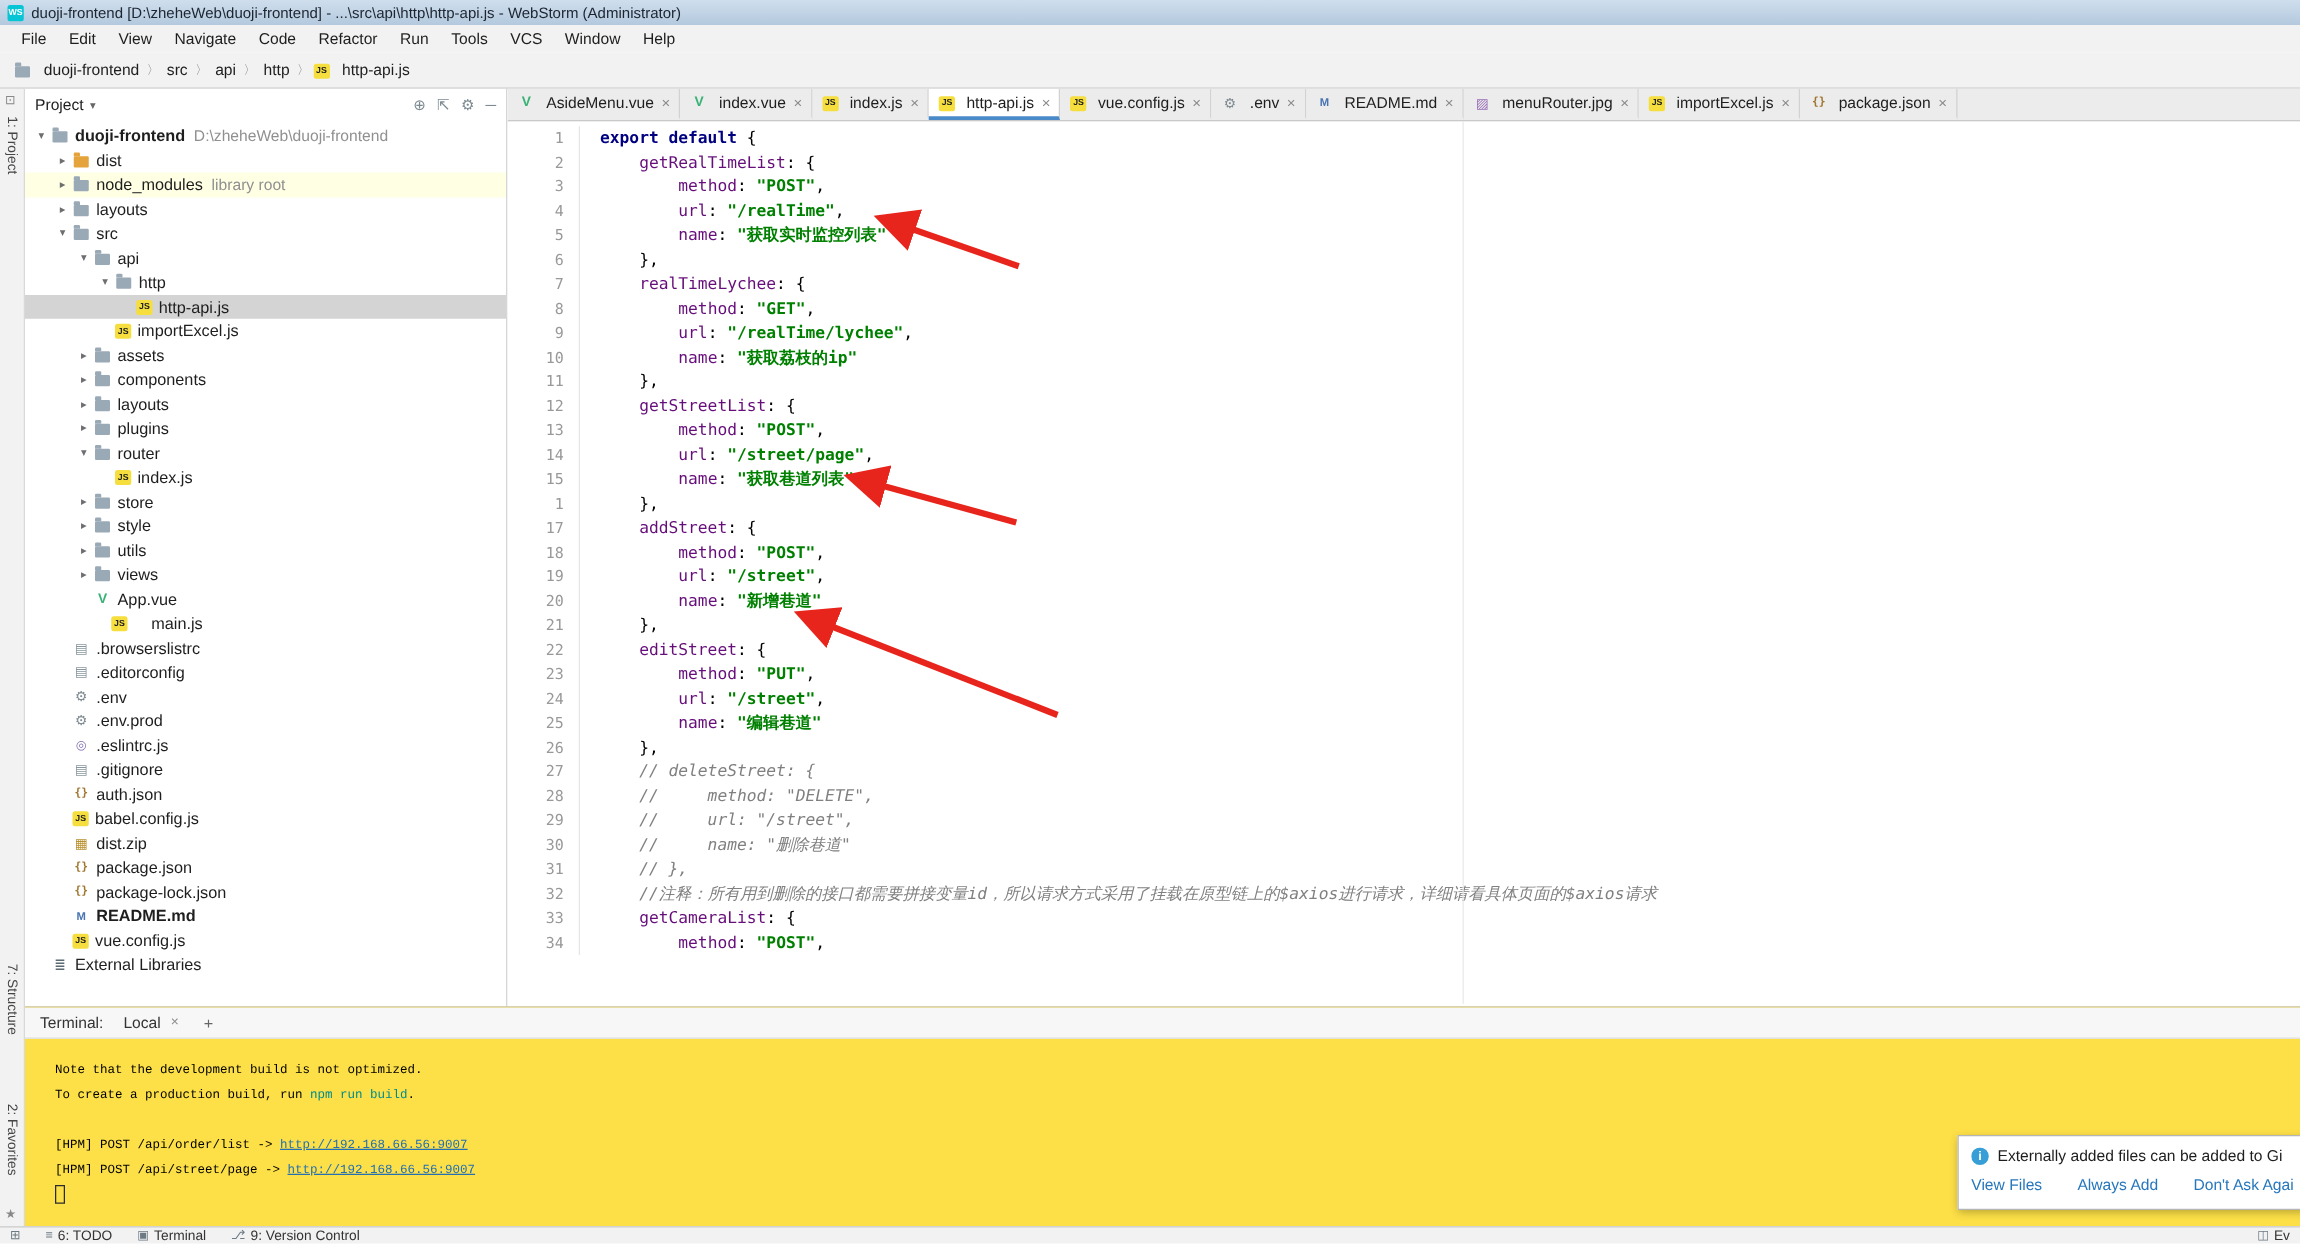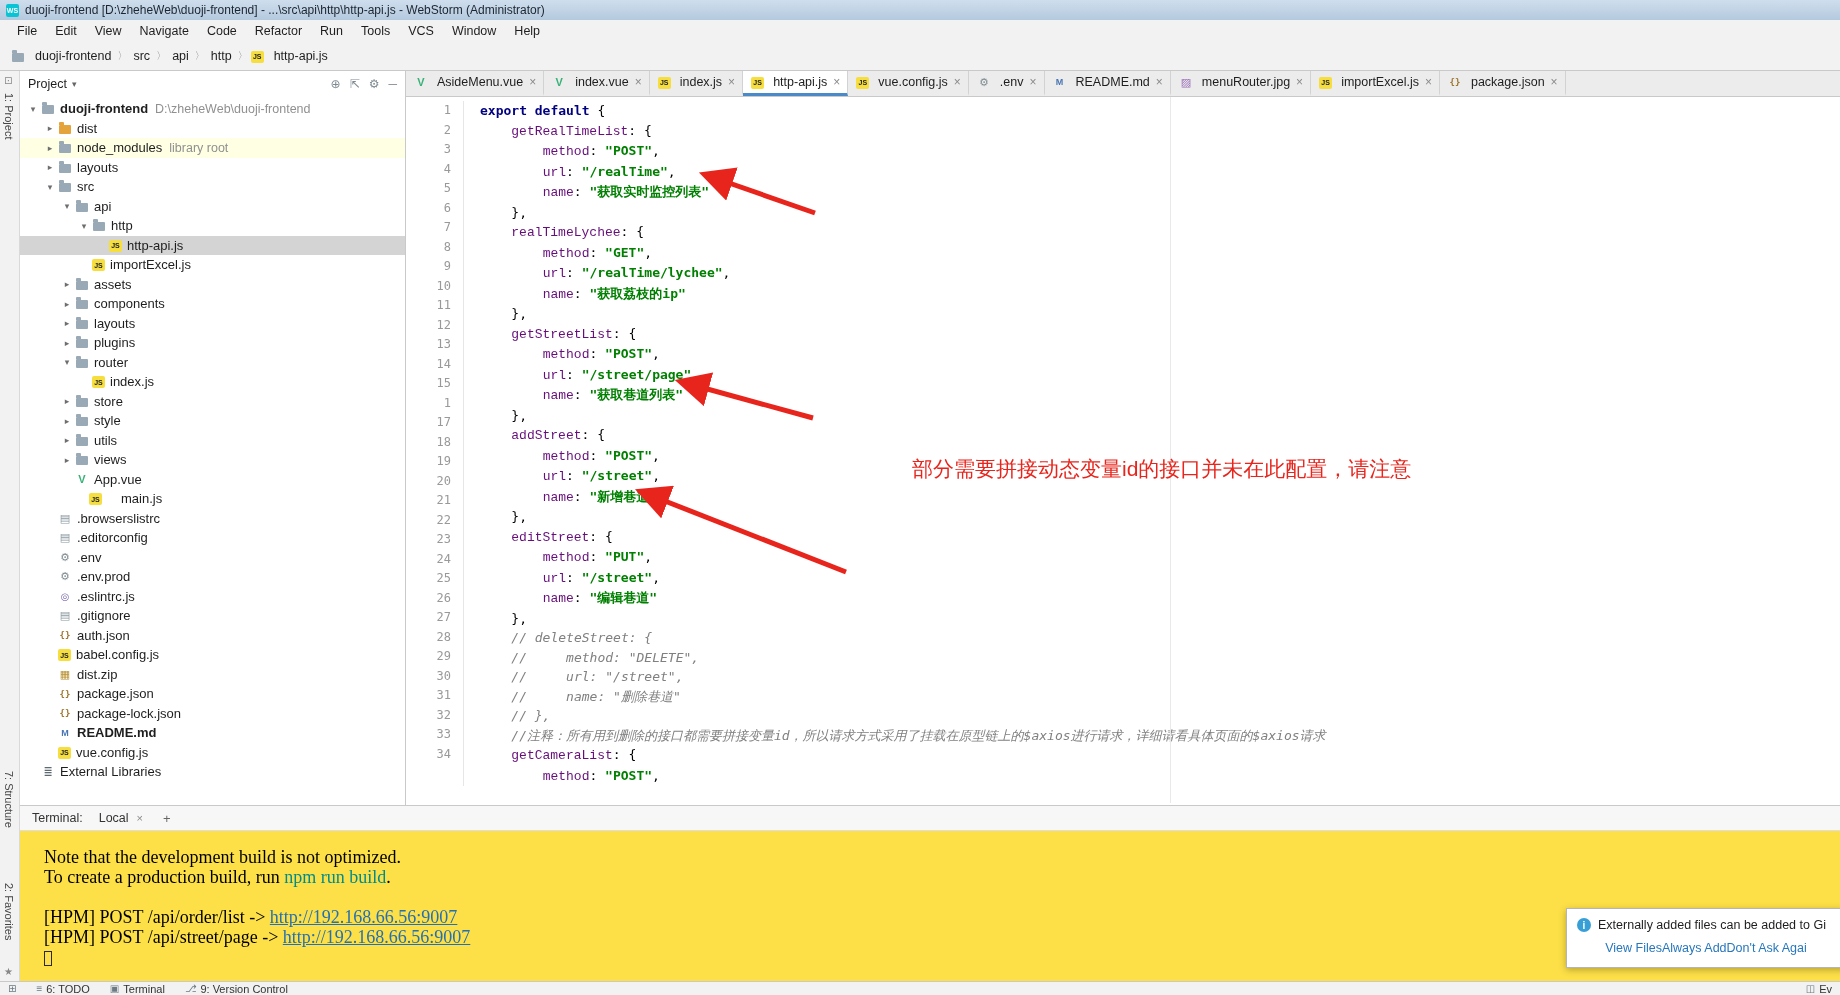--- a/index.html
+++ b/index.html
@@ -87,7 +87,7 @@
   .code{flex:1;padding-left:16px;font-family:"DejaVu Sans Mono",monospace;font-size:13px;
     line-height:19.5px;white-space:pre;}
   .tok-k{color:#000080;font-weight:bold;}
-  .tok-p{color:#660e7a;font-family:Liberation Mono, monospace;}
+  .tok-p{color:#660e7a;}
   .tok-s{color:#008000;font-weight:bold;}
   .tok-c{color:#808080;font-style:italic;}
   .tok-t{color:#000;}

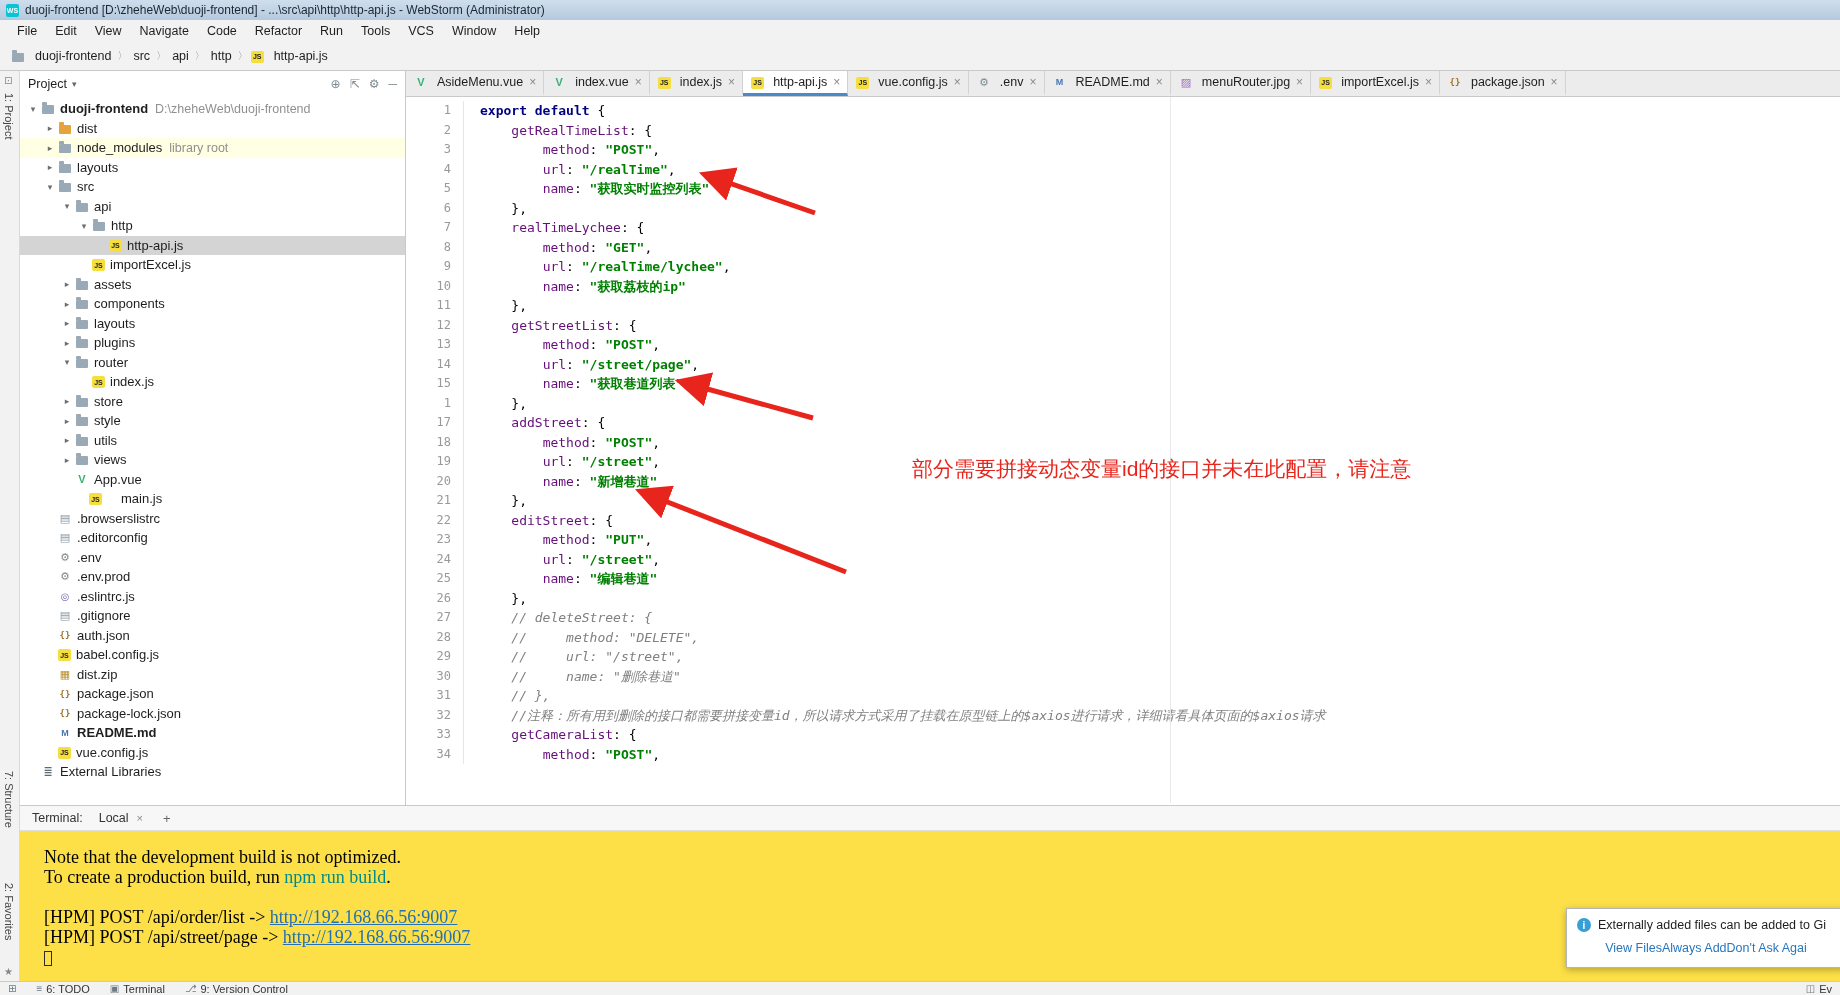--- a/index.html
+++ b/index.html
@@ -492,7 +492,6 @@
     <div class="code"><div class="cline"><span class="tok-k">export default</span><span class="tok-t"> {</span></div><div class="cline"><span class="tok-t">    </span><span class="tok-p">getRealTimeList</span><span class="tok-t">: {</span></div><div class="cline"><span class="tok-t">        </span><span class="tok-p">method</span><span class="tok-t">: </span><span class="tok-s">"POST"</span><span class="tok-t">,</span></div><div class="cline"><span class="tok-t">        </span><span class="tok-p">url</span><span class="tok-t">: </span><span class="tok-s">"/realTime"</span><span class="tok-t">,</span></div><div class="cline"><span class="tok-t">        </span><span class="tok-p">name</span><span class="tok-t">: </span><span class="tok-s">"获取实时监控列表"</span></div><div class="cline"><span class="tok-t">    },</span></div><div class="cline"><span class="tok-t">    </span><span class="tok-p">realTimeLychee</span><span class="tok-t">: {</span></div><div class="cline"><span class="tok-t">        </span><span class="tok-p">method</span><span class="tok-t">: </span><span class="tok-s">"GET"</span><span class="tok-t">,</span></div><div class="cline"><span class="tok-t">        </span><span class="tok-p">url</span><span class="tok-t">: </span><span class="tok-s">"/realTime/lychee"</span><span class="tok-t">,</span></div><div class="cline"><span class="tok-t">        </span><span class="tok-p">name</span><span class="tok-t">: </span><span class="tok-s">"获取荔枝的ip"</span></div><div class="cline"><span class="tok-t">    },</span></div><div class="cline"><span class="tok-t">    </span><span class="tok-p">getStreetList</span><span class="tok-t">: {</span></div><div class="cline"><span class="tok-t">        </span><span class="tok-p">method</span><span class="tok-t">: </span><span class="tok-s">"POST"</span><span class="tok-t">,</span></div><div class="cline"><span class="tok-t">        </span><span class="tok-p">url</span><span class="tok-t">: </span><span class="tok-s">"/street/page"</span><span class="tok-t">,</span></div><div class="cline"><span class="tok-t">        </span><span class="tok-p">name</span><span class="tok-t">: </span><span class="tok-s">"获取巷道列表"</span></div><div class="cline"><span class="tok-t">    },</span></div><div class="cline"><span class="tok-t">    </span><span class="tok-p">addStreet</span><span class="tok-t">: {</span></div><div class="cline"><span class="tok-t">        </span><span class="tok-p">method</span><span class="tok-t">: </span><span class="tok-s">"POST"</span><span class="tok-t">,</span></div><div class="cline"><span class="tok-t">        </span><span class="tok-p">url</span><span class="tok-t">: </span><span class="tok-s">"/street"</span><span class="tok-t">,</span></div><div class="cline"><span class="tok-t">        </span><span class="tok-p">name</span><span class="tok-t">: </span><span class="tok-s">"新增巷道"</span></div><div class="cline"><span class="tok-t">    },</span></div><div class="cline"><span class="tok-t">    </span><span class="tok-p">editStreet</span><span class="tok-t">: {</span></div><div class="cline"><span class="tok-t">        </span><span class="tok-p">method</span><span class="tok-t">: </span><span class="tok-s">"PUT"</span><span class="tok-t">,</span></div><div class="cline"><span class="tok-t">        </span><span class="tok-p">url</span><span class="tok-t">: </span><span class="tok-s">"/street"</span><span class="tok-t">,</span></div><div class="cline"><span class="tok-t">        </span><span class="tok-p">name</span><span class="tok-t">: </span><span class="tok-s">"编辑巷道"</span></div><div class="cline"><span class="tok-t">    },</span></div><div class="cline"><span class="tok-t">    </span><span class="tok-c">// deleteStreet: {</span></div><div class="cline"><span class="tok-t">    </span><span class="tok-c">//     method: "DELETE",</span></div><div class="cline"><span class="tok-t">    </span><span class="tok-c">//     url: "/street",</span></div><div class="cline"><span class="tok-t">    </span><span class="tok-c">//     name: "删除巷道"</span></div><div class="cline"><span class="tok-t">    </span><span class="tok-c">// },</span></div><div class="cline"><span class="tok-t">    </span><span class="tok-c">//注释：所有用到删除的接口都需要拼接变量id，所以请求方式采用了挂载在原型链上的$axios进行请求，详细请看具体页面的$axios请求</span></div><div class="cline"><span class="tok-t">    </span><span class="tok-p">getCameraList</span><span class="tok-t">: {</span></div><div class="cline"><span class="tok-t">        </span><span class="tok-p">method</span><span class="tok-t">: </span><span class="tok-s">"POST"</span><span class="tok-t">,</span></div></div>
   </div>
   <div class="margin-guide"></div>
-  <div class="annotation">部分需要拼接动态变量id的接口并未在此配置，请注意</div>
   <svg class="arrows" xmlns="http://www.w3.org/2000/svg">
     <defs>
       <marker id="ah" markerWidth="7" markerHeight="7" refX="5.5" refY="3.5" orient="auto">

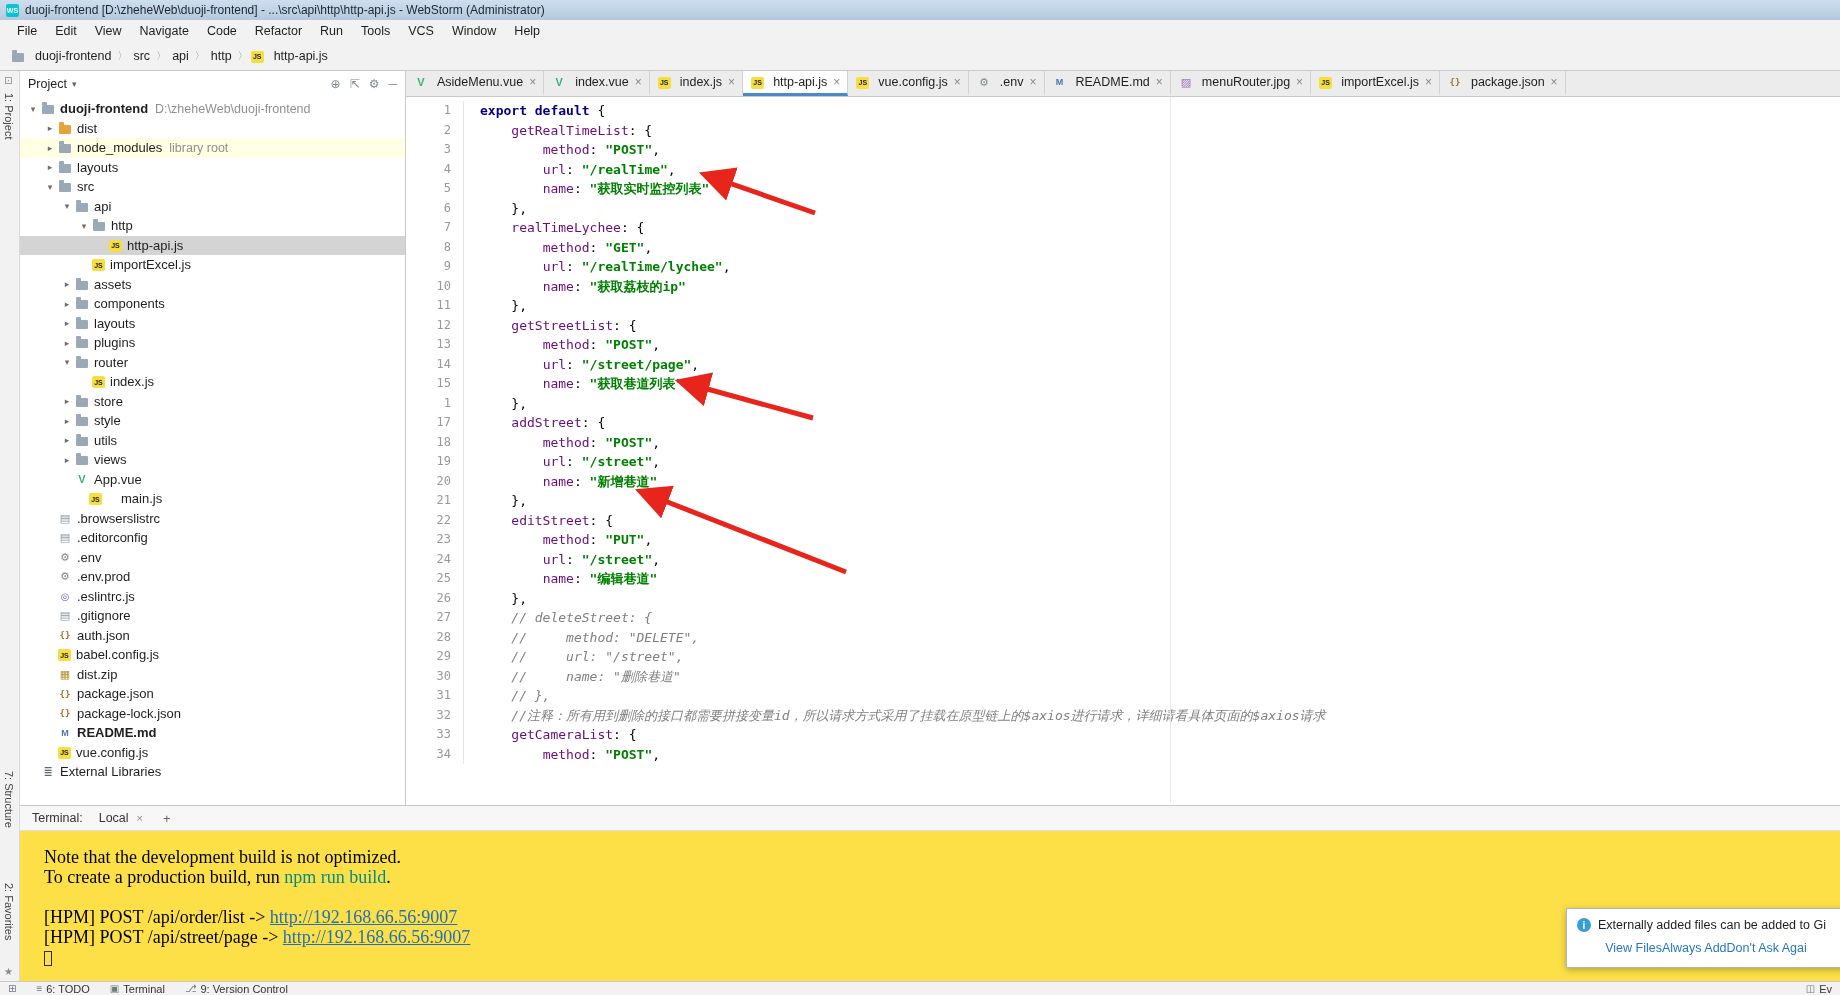--- a/index.html
+++ b/index.html
@@ -103,7 +103,7 @@
   .term-tab{display:flex;gap:6px;align-items:center;padding:0 4px;}
   .term-tab .tab-close{font-size:11px;}
   .term-plus{color:#666;font-size:13px;padding:0 4px;}
-  .term-body{padding:16px 0 0 24px;font-family:Liberation Serif, serif;font-size:18px;
+  .term-body{padding:16px 0 0 24px;font-family:Liberation Mono, monospace;font-size:10px;
     line-height:20px;white-space:pre;color:#000;}
   .term-cmd{color:#008b8b;}
   .term-link{color:#2470b3;text-decoration:underline;}

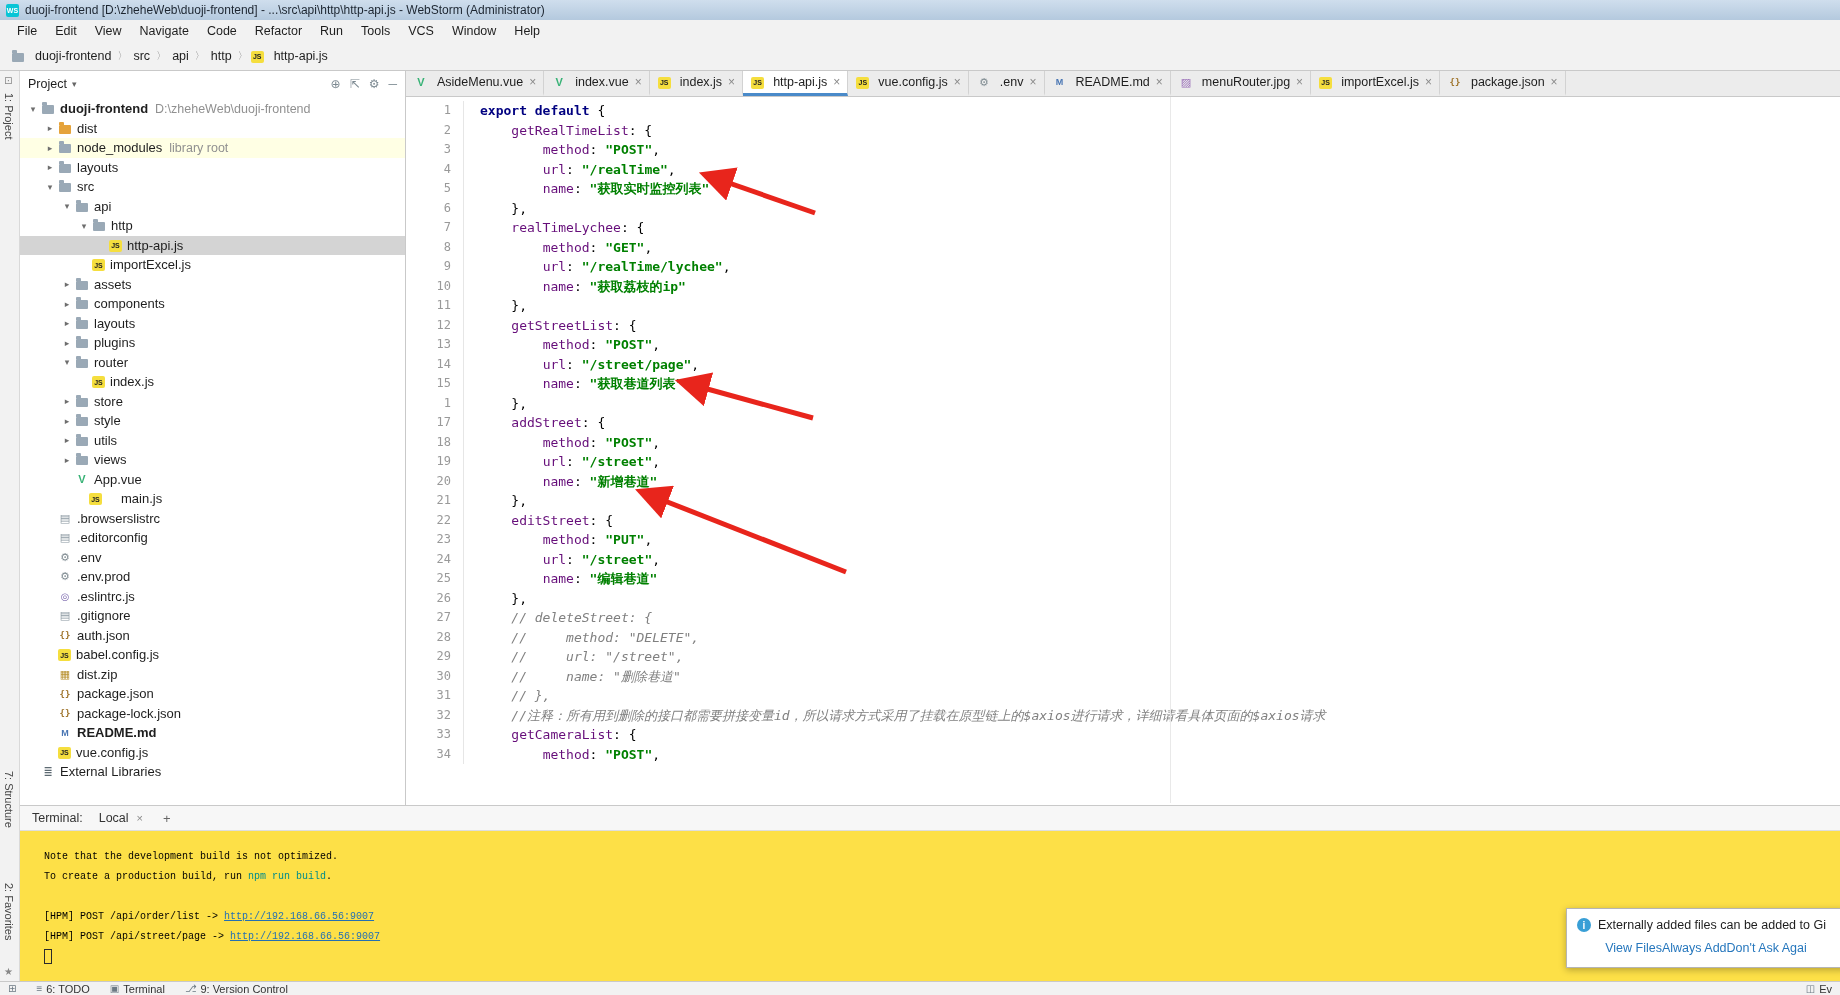--- a/index.html
+++ b/index.html
@@ -116,7 +116,7 @@
   .notif-row{display:flex;align-items:center;gap:7px;white-space:nowrap;overflow:hidden;}
   .info-icon{width:14px;height:14px;flex:none;border-radius:50%;background:#389fd6;color:#fff;
     font-size:10px;font-weight:bold;display:flex;align-items:center;justify-content:center;font-style:normal;}
-  .notif-actions{display:flex;justify-content:center;margin-top:9px;color:#2677bd;white-space:nowrap;}
+  .notif-actions{display:flex;justify-content:space-between;margin-top:9px;color:#2677bd;white-space:nowrap;}
   .notif-actions span{cursor:default;}
 
   

